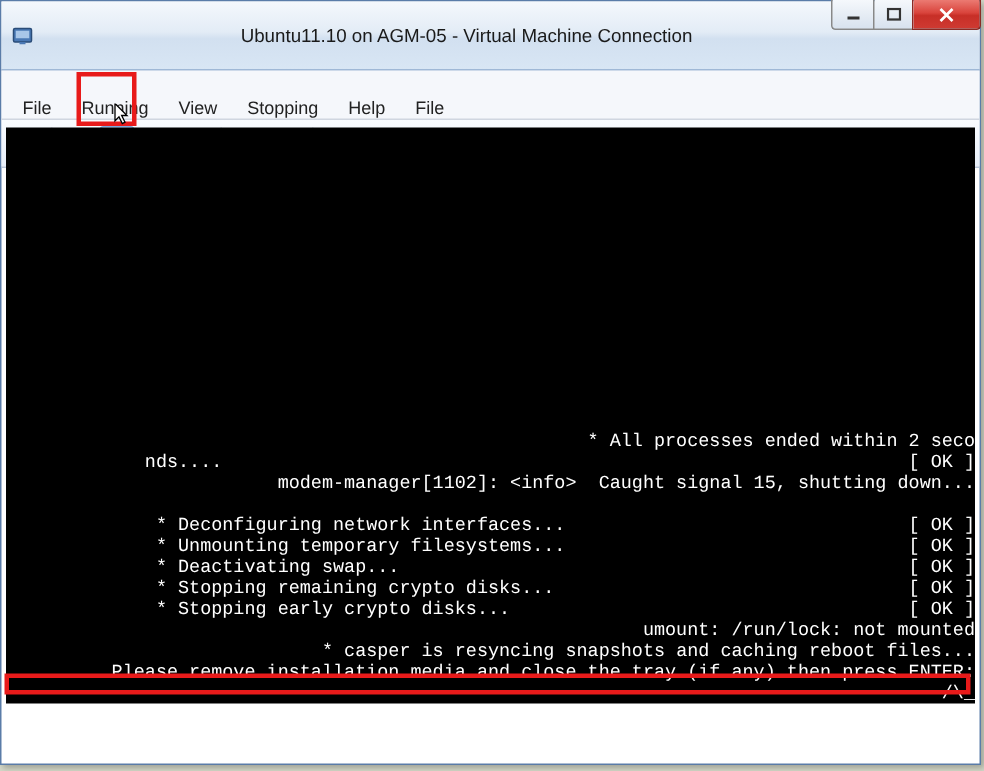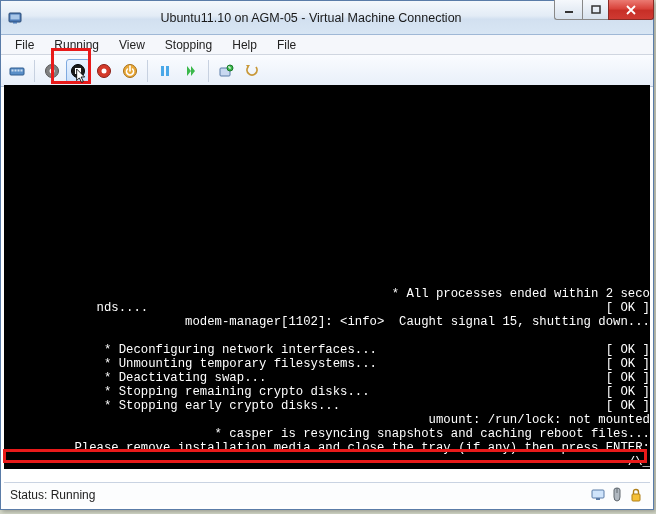--- a/index.html
+++ b/index.html
@@ -19,7 +19,7 @@
     box-shadow: 2px 2px 4px rgba(0,0,0,.25);
   }
   .titlebar {
-    height: 34px;
+    height: 46px;
     background: linear-gradient(to bottom, #f4f8fc 0%, #e3ecf6 45%, #d2e0f0 55%, #d8e6f4 100%);
     border-bottom: 1px solid #9fb8d6;
     display: flex;

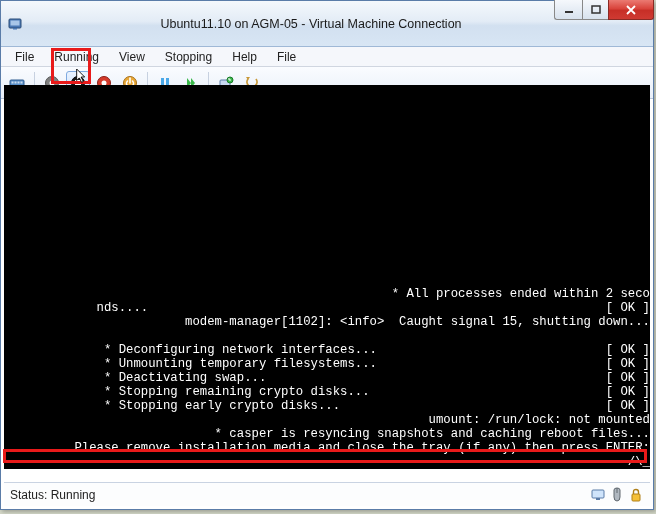--- a/index.html
+++ b/index.html
@@ -71,8 +71,8 @@
     background: #f5f7fb;
     border-bottom: 1px solid #d0d6e0;
     display: flex;
-    align-items: flex-end;
-    padding: 0 4px;
+    align-items: flex-start;
+    padding: 16px 4px;
     font-size: 12px;
     color: #222;
   }

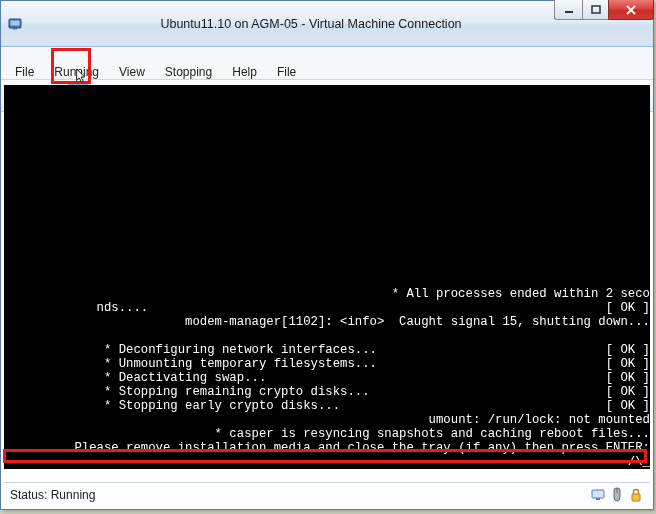--- a/index.html
+++ b/index.html
@@ -279,30 +279,6 @@
     /\_</div>
   </div>
 
-  <div class="statusbar">
-    <span>Status: Running</span>
-    <span class="spacer"></span>
-    <span class="status-icons">
-      <span class="status-icon">
-        <svg width="16" height="16" viewBox="0 0 16 16">
-            <rect x="2" y="3" width="12" height="8" rx="1" fill="#cfe4fb" stroke="#5a7ca8"></rect>
-            <rect x="6" y="11" width="4" height="2" fill="#5a7ca8"></rect>
-          </svg>
-      </span>
-      <span class="status-icon">
-        <svg width="16" height="16" viewBox="0 0 16 16">
-            <path d="M5 3 Q5 1 8 1 Q11 1 11 3 L11 10 Q11 14 8 14 Q5 14 5 10 Z" fill="#b0b8c0" stroke="#60686f"></path>
-            <line x1="8" y1="1" x2="8" y2="6" stroke="#60686f"></line>
-          </svg>
-      </span>
-      <span class="status-icon">
-        <svg width="16" height="16" viewBox="0 0 16 16">
-            <rect x="4" y="7" width="8" height="7" rx="1" fill="#f5c038" stroke="#b08018"></rect>
-            <path d="M5.5 7 L5.5 5 Q5.5 2.5 8 2.5 Q10.5 2.5 10.5 5 L10.5 7" fill="none" stroke="#b08018" stroke-width="1.4"></path>
-          </svg>
-      </span>
-    </span>
-  </div>
 
 </div>
 

